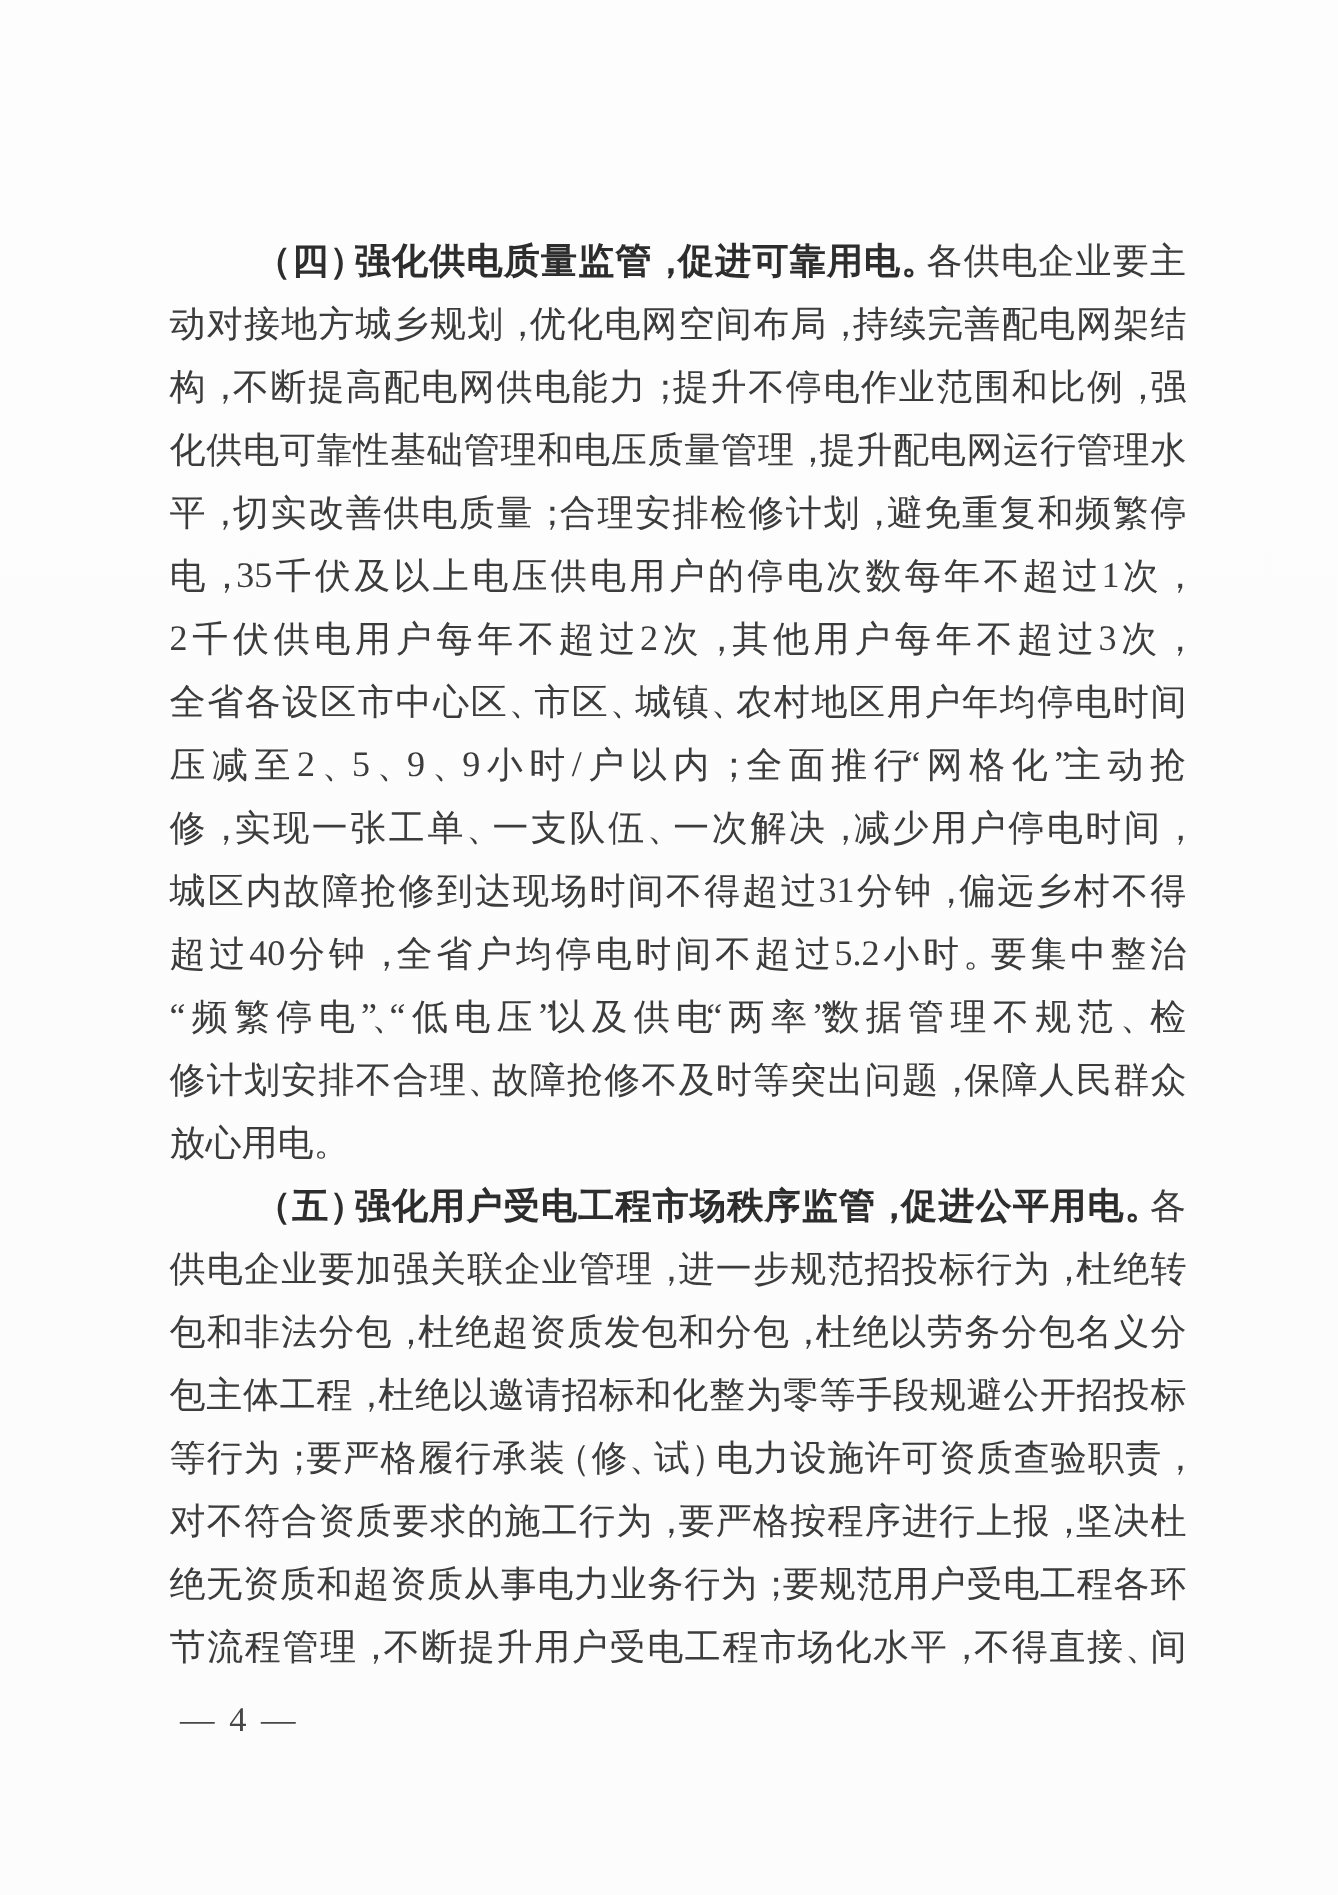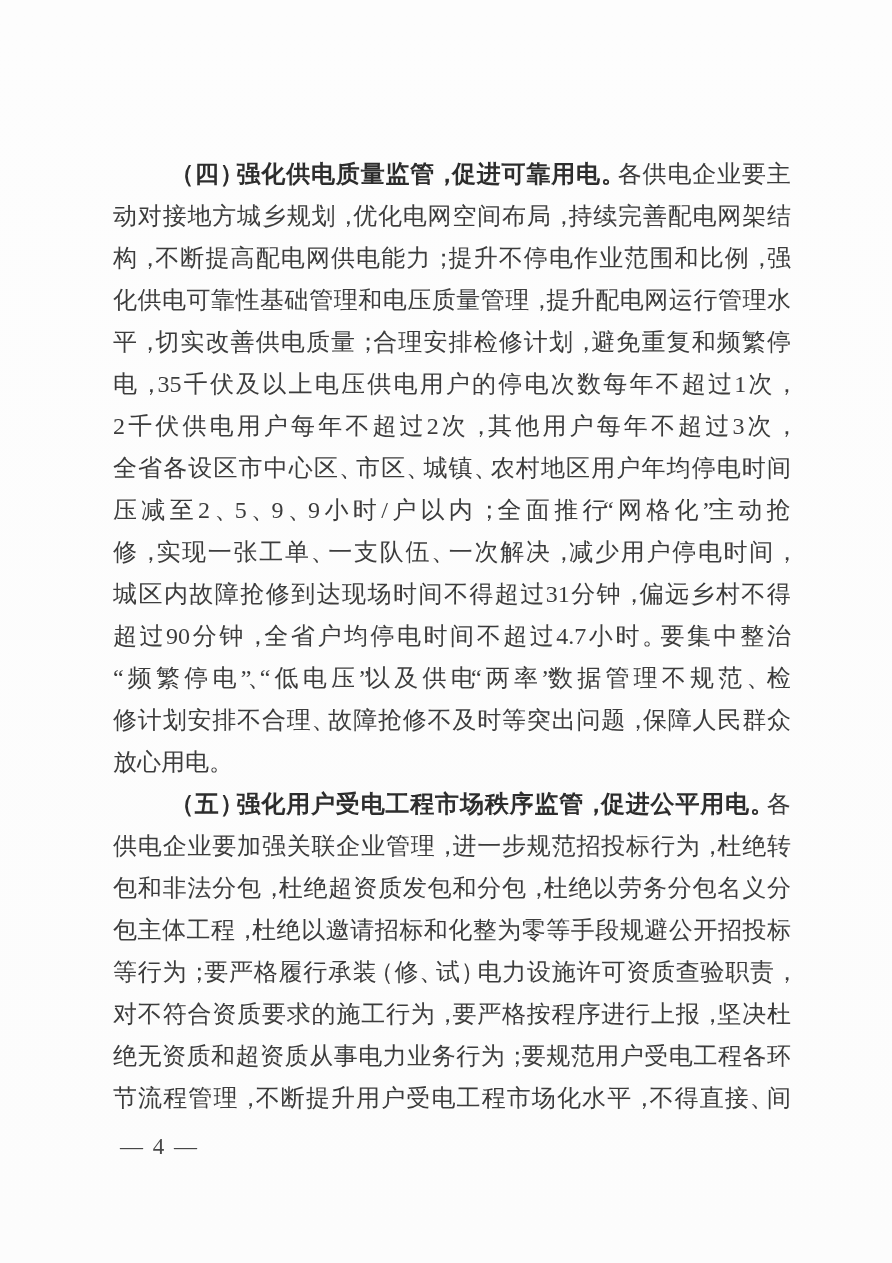--- a/index.html
+++ b/index.html
@@ -385,7 +385,7 @@
       <div class="ln">
           <span>超</span>
           <span>过</span>
-          <span>90</span>
+          <span>40</span>
           <span>分</span>
           <span>钟</span>
           <span class="pc">，</span>

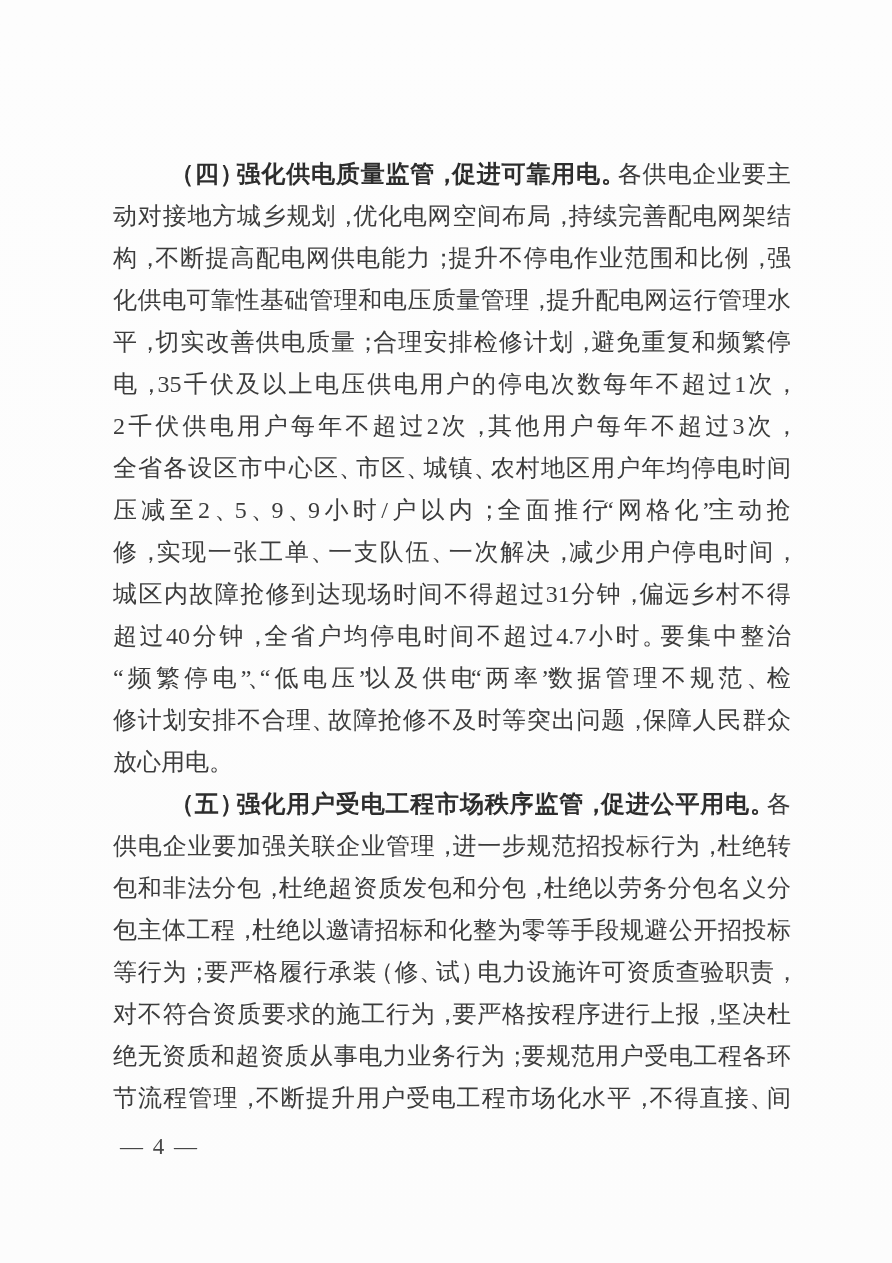--- a/index.html
+++ b/index.html
@@ -400,7 +400,7 @@
           <span>不</span>
           <span>超</span>
           <span>过</span>
-          <span>4.7</span>
+          <span>5.2</span>
           <span>小</span>
           <span>时</span>
           <span class="pc">。</span>

